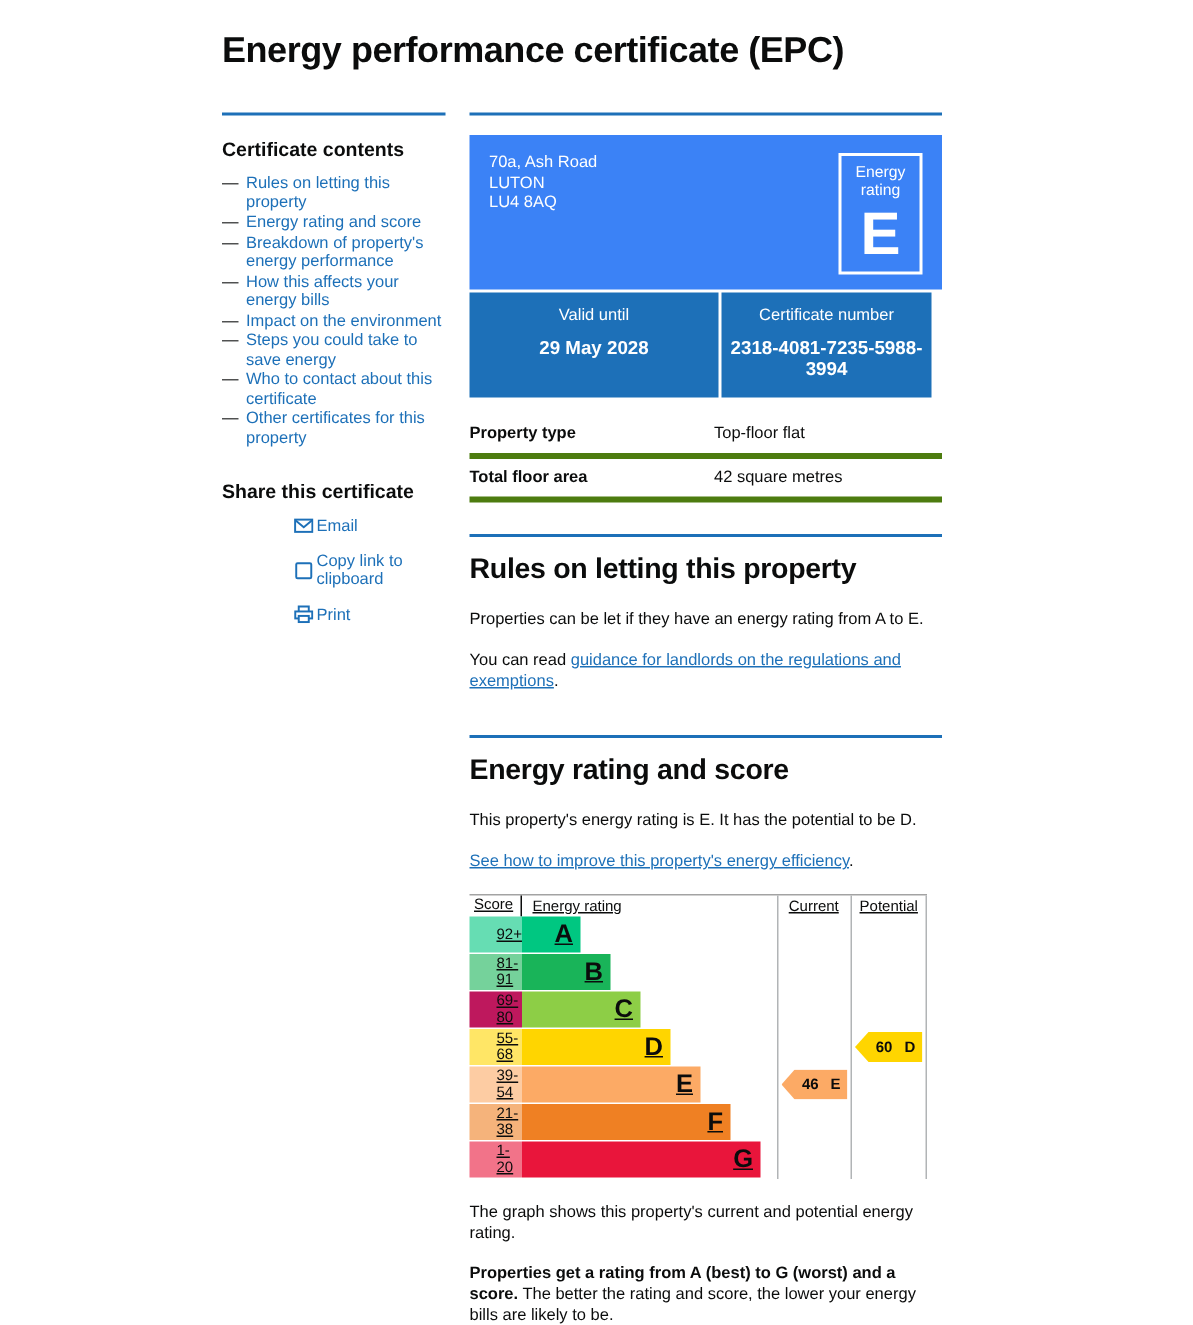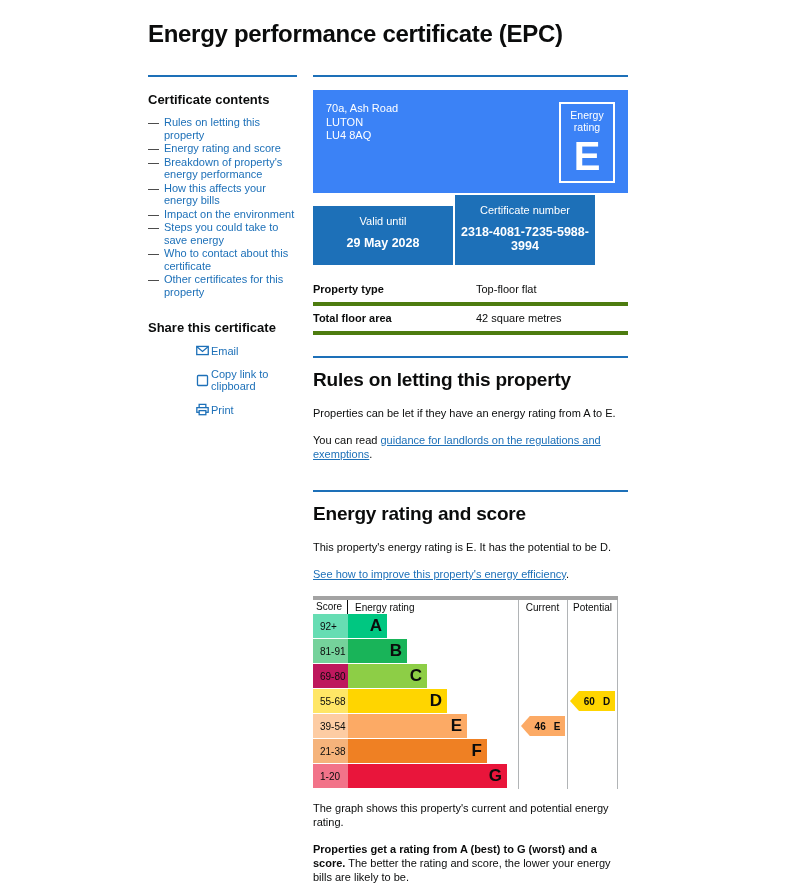--- a/index.html
+++ b/index.html
@@ -36,7 +36,7 @@
   .rating-box .rb-letter { font-size:40px; font-weight:bold; line-height:46px; }
   .summary-bottom { display:flex; gap:2px; margin-top:2px; }
   .summary-cell { background:#1d70b8; color:#fff; text-align:center; padding:9px 2px 12px 2px; }
-  .summary-cell.left { width:140px;margin-top:11px; }
+  .summary-cell.left { width:166px; }
   .summary-cell.right { width:140px; }
   .sc-label { font-size:11px; }
   .sc-value { font-size:12.5px; font-weight:bold; margin-top:9px; }

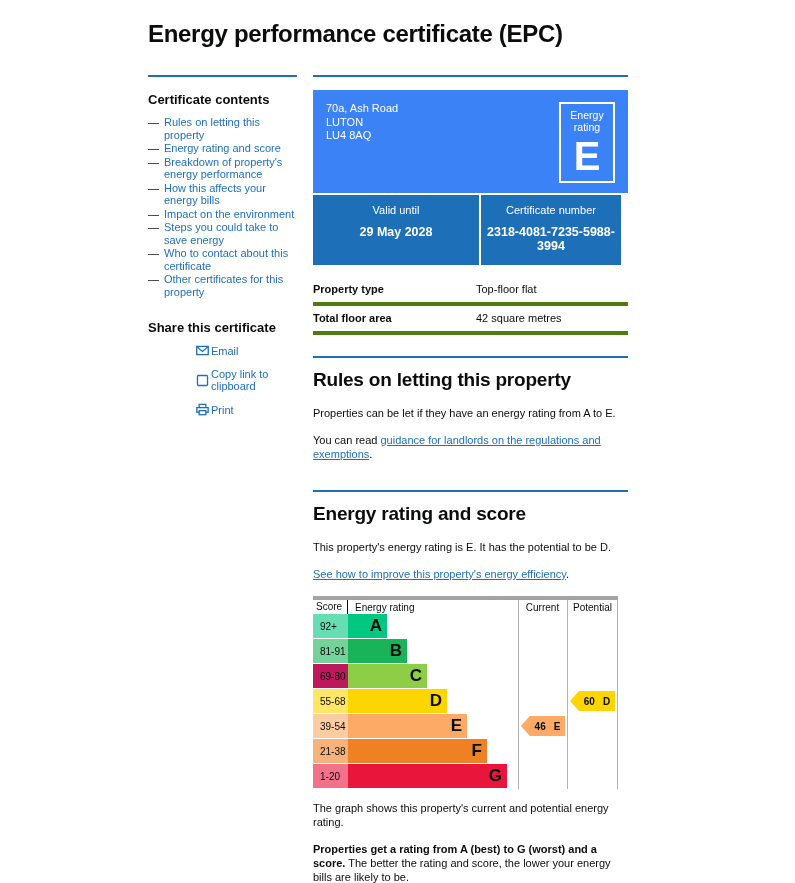--- a/index.html
+++ b/index.html
@@ -52,7 +52,7 @@
   a.inline-link { color:#1d70b8; text-decoration:underline; cursor:pointer; }
 
   
-  .chart { position:relative; width:305px; border-top:4px solid #a3a3a3; margin-top:15px; height:189px; }
+  .chart { position:relative; width:305px; border-top:1px solid #a3a3a3; margin-top:15px; height:189px;text-decoration:underline; }
   .chart-header { display:flex; height:14px; font-size:10px; align-items:center; }
   .ch-score { width:35px; border-right:1px solid #0b0c0c; height:14px; line-height:14px; padding-left:3px; }
   .ch-rating { flex:1; padding-left:7px; }

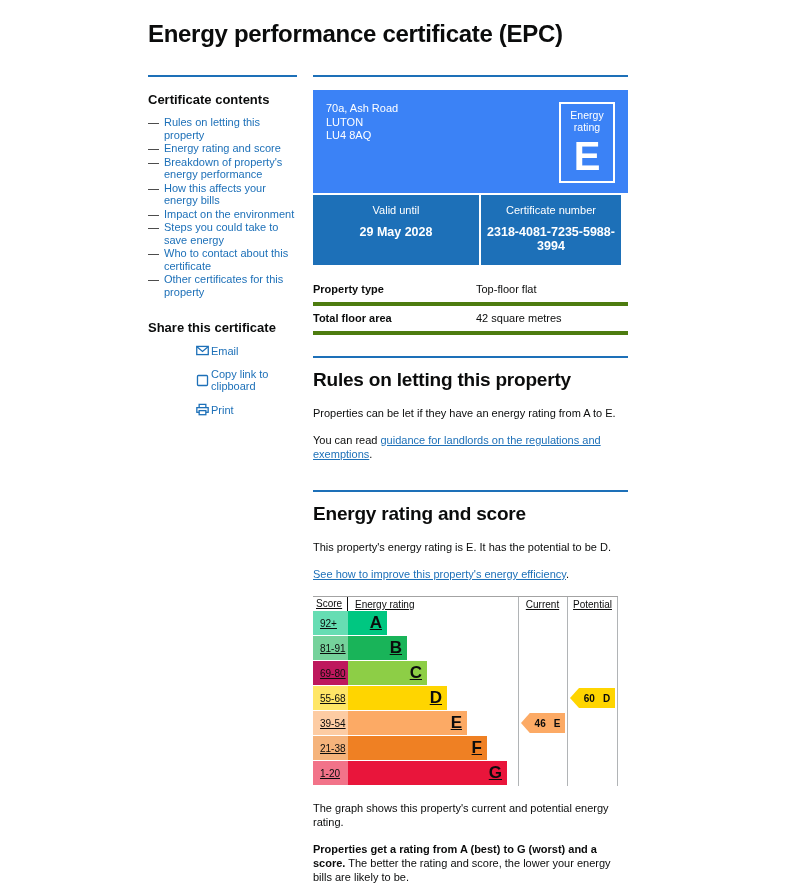--- a/index.html
+++ b/index.html
@@ -59,7 +59,7 @@
   .ch-current { width:49px; text-align:center; }
   .ch-potential { width:51px; text-align:center; }
   .band-row { display:flex; height:24px; margin-bottom:1px; }
-  .band-score { width:35px; font-size:10px; padding-left:7px; display:flex; align-items:center; }
+  .band-score { width:35px; font-size:10px; padding-left:18px; display:flex; align-items:center; }
   .band-bar { display:flex; align-items:center; justify-content:flex-end;
               padding-right:5px; font-size:17px; font-weight:bold; }
   .vline { position:absolute; top:0; width:1px; height:189px; background:#b1b4b6; }

